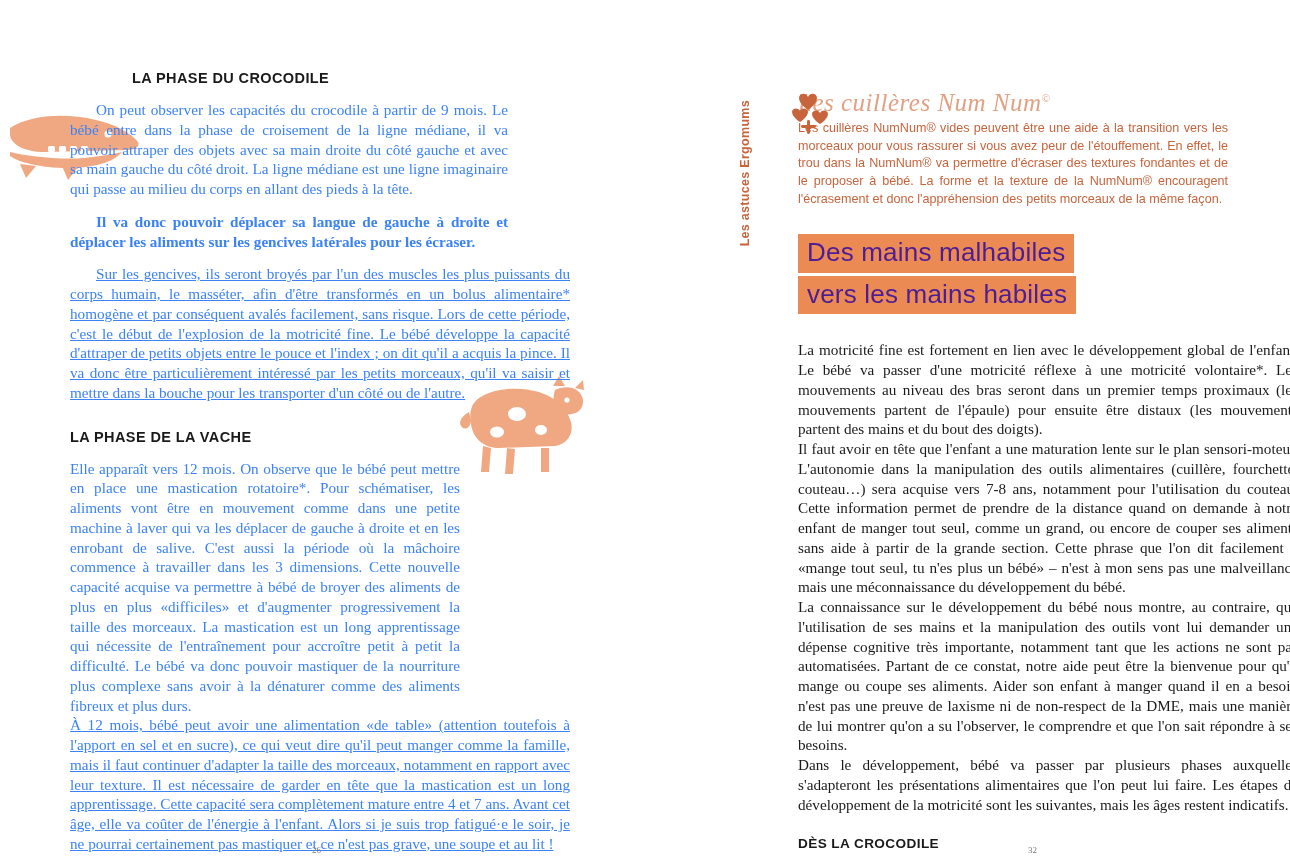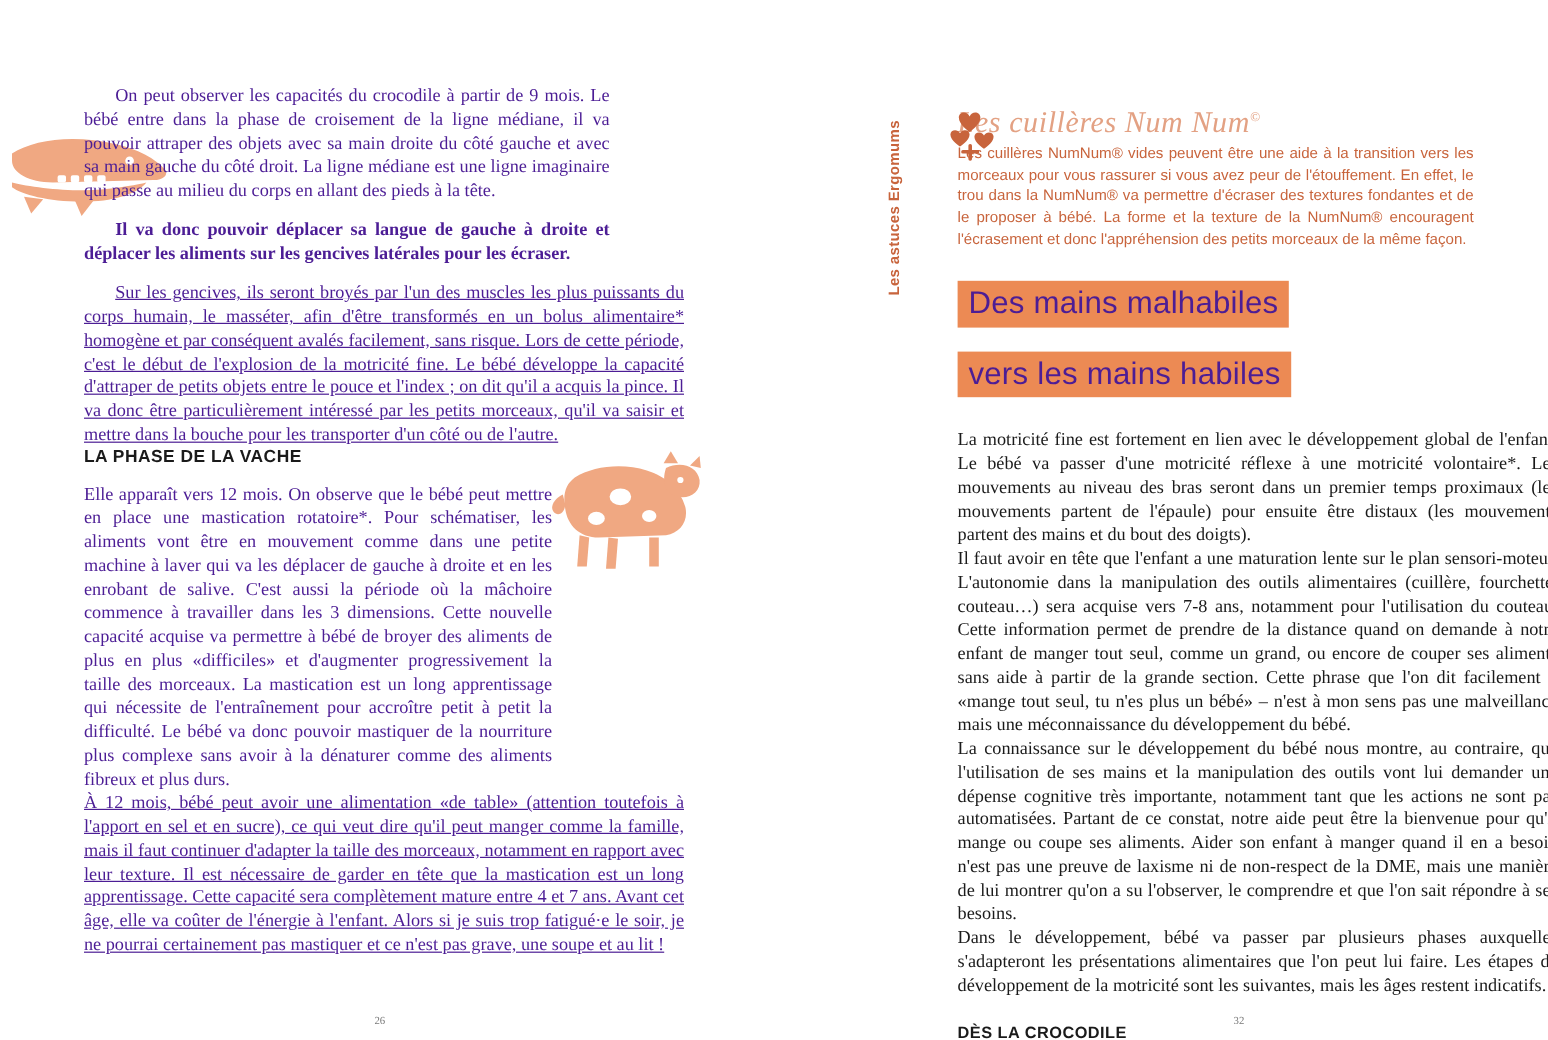--- a/index.html
+++ b/index.html
@@ -231,6 +231,7 @@
 
   <div class="left-col">
 
+    <h2 class="h-sub">LA PHASE DU CROCODILE</h2>
 
     <div class="body-text">
       <p class="para-wrap-croc indent" style="width:438px">On peut observer les capacités du crocodile à partir de 9 mois. Le bébé entre dans la phase de croisement de la ligne médiane, il va pouvoir attraper des objets avec sa main droite du côté gauche et avec sa main gauche du côté droit. La ligne médiane est une ligne imaginaire qui passe au milieu du corps en allant des pieds à la tête.</p>

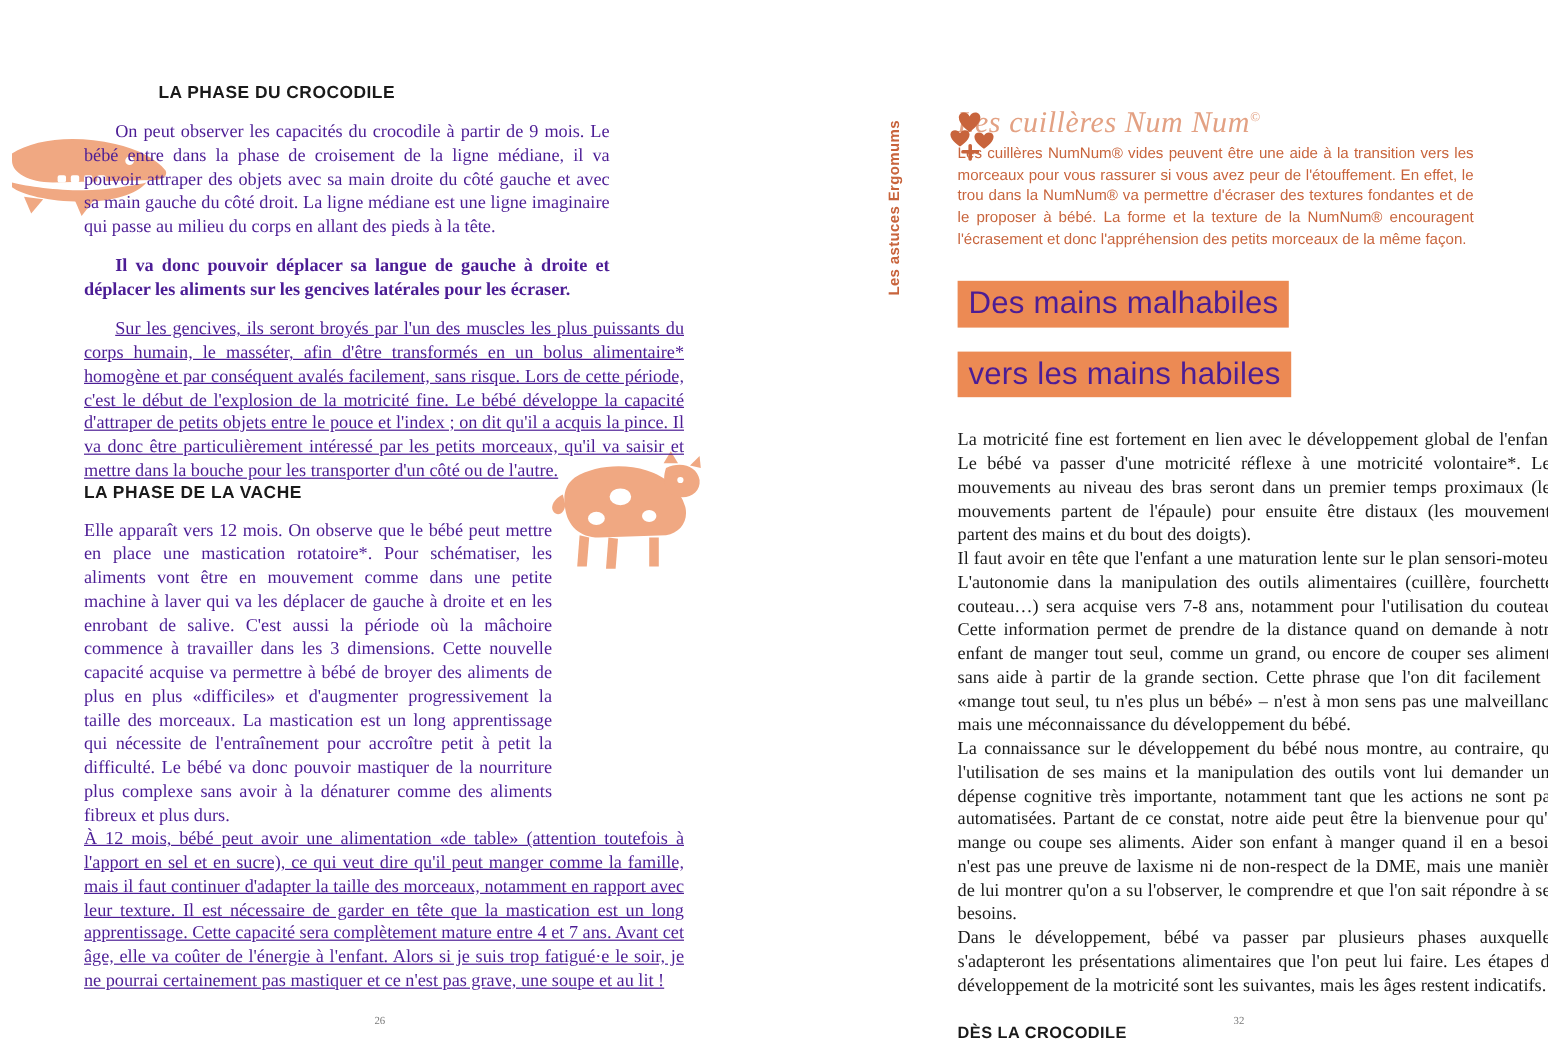--- a/index.html
+++ b/index.html
@@ -44,7 +44,7 @@
     font-size: 15.2px;
     line-height: 1.30;
     text-align: justify;
-    color: #4c1d95;
+    color: #3b82f6;
   }
   .body-text p {
     margin: 0 0 0 0;

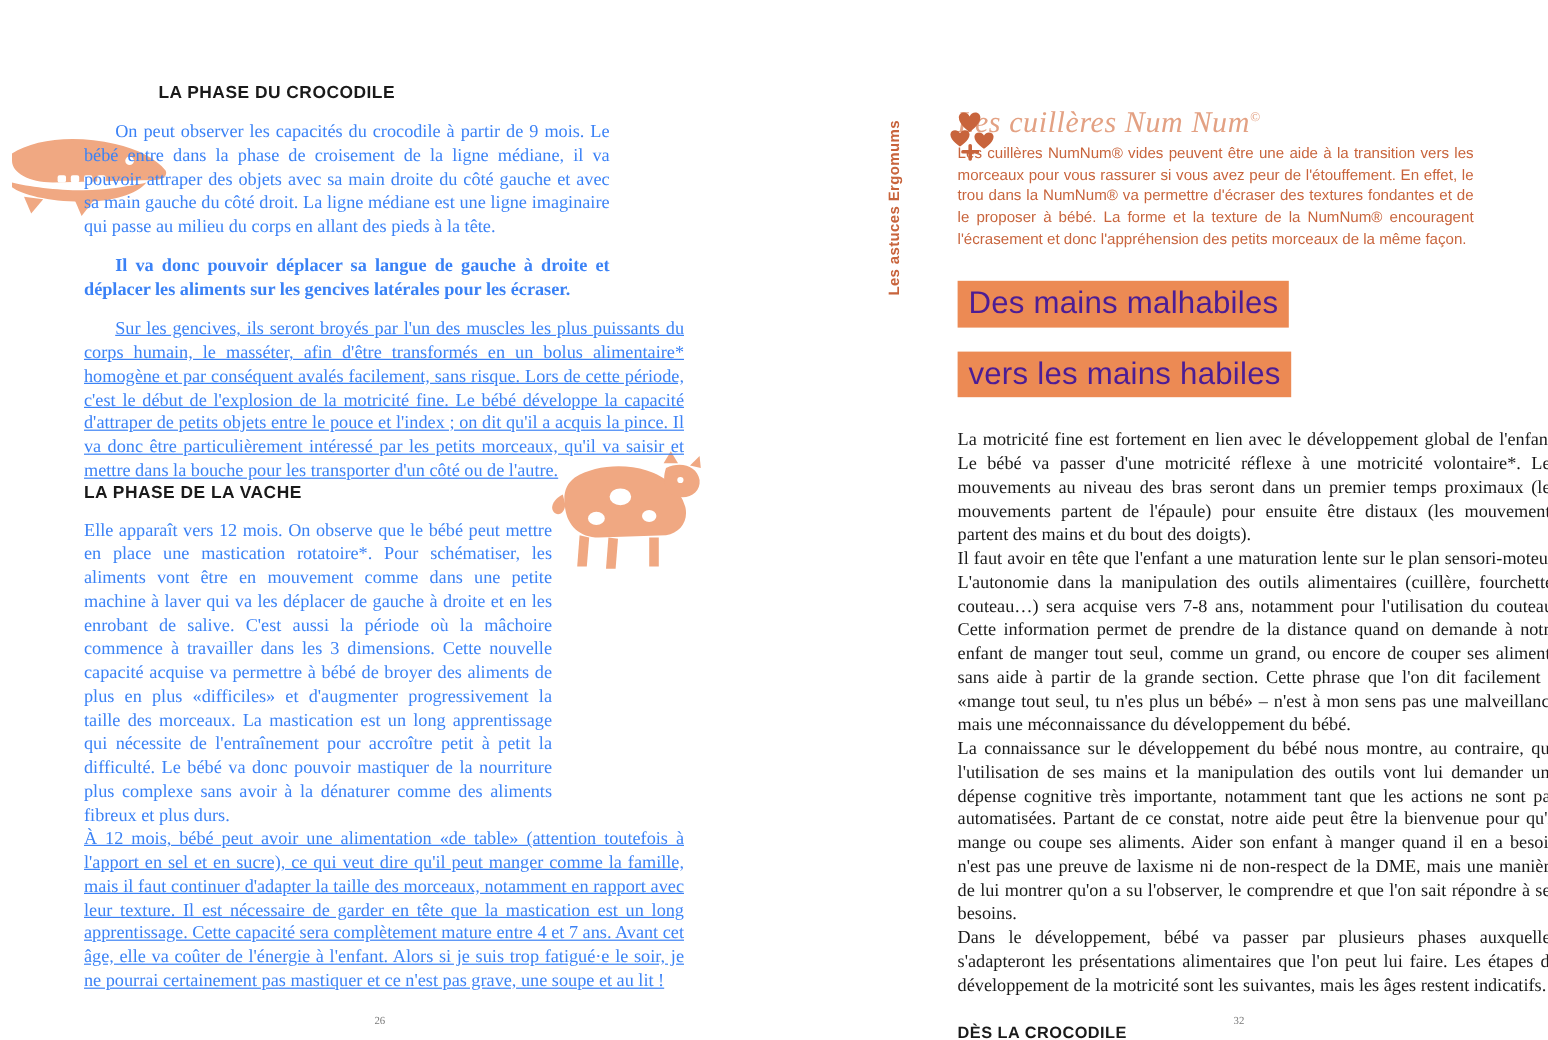--- a/index.html
+++ b/index.html
@@ -159,7 +159,7 @@
     padding: 4px 9px 5px 9px;
     letter-spacing: 0.2px;
   }
-  .hl-line.l2 { margin-top: 20px; }
+  .hl-line.l2 { margin-top: 3px; }
 
   .right-body {
     margin-left: 70px;

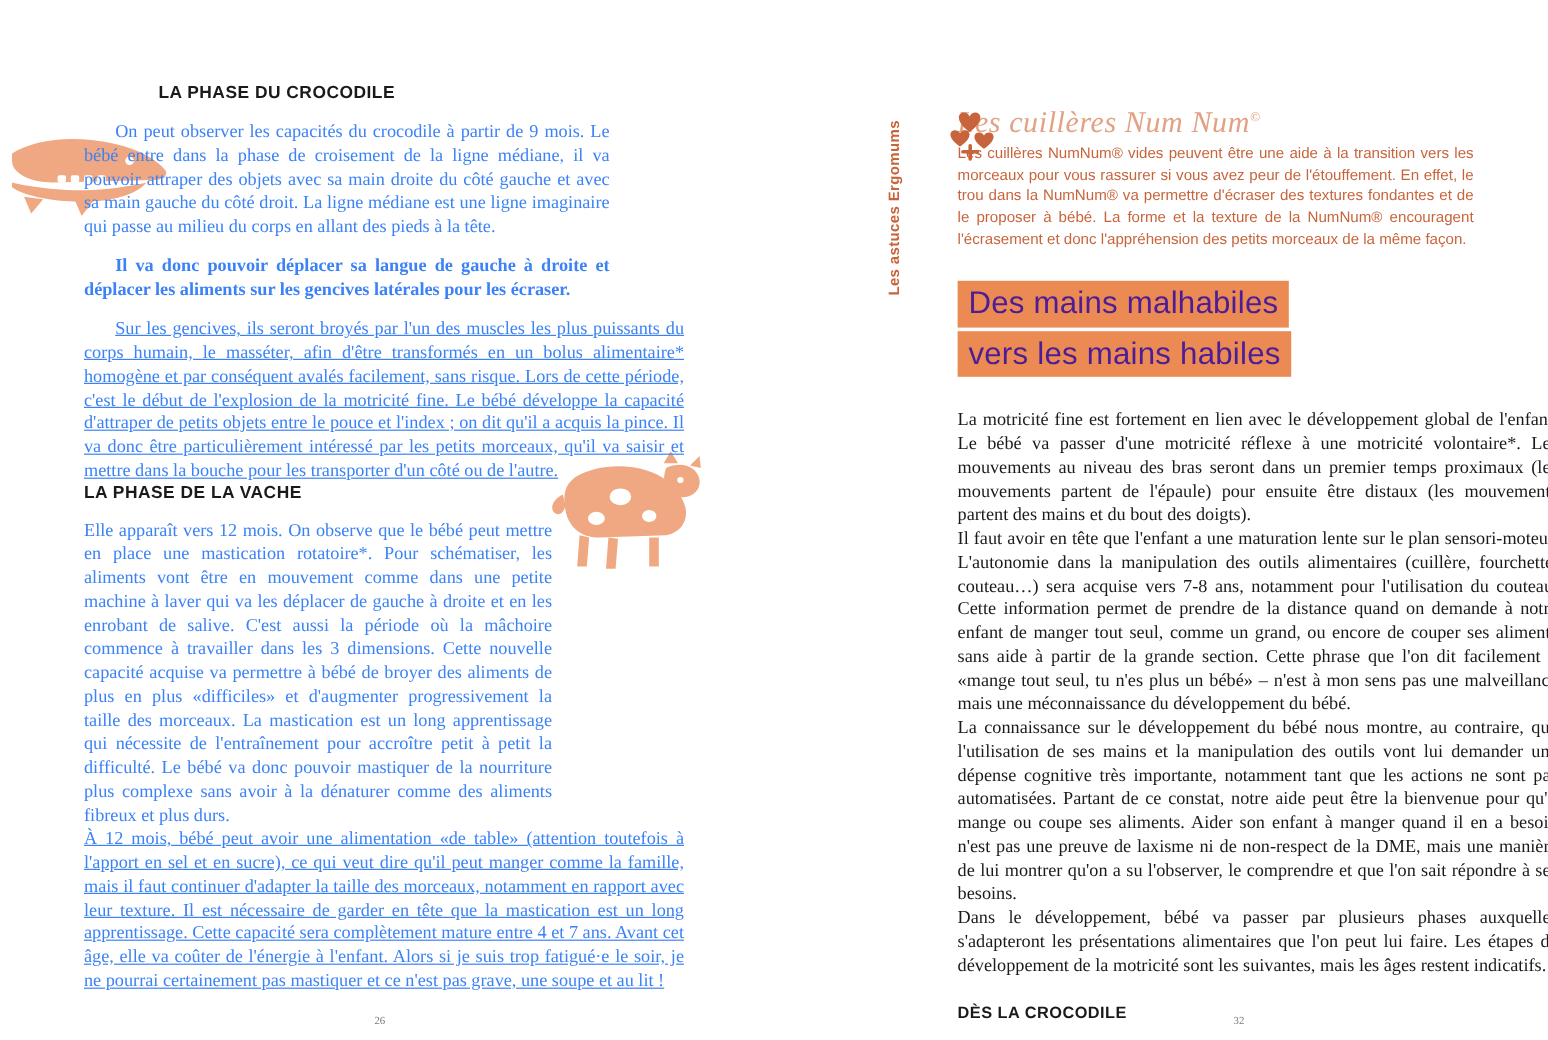--- a/index.html
+++ b/index.html
@@ -39,6 +39,7 @@
   }
   .h-sub.second {
     margin-left: 0px;
+    margin-top: 26px;
   }
   .body-text {
     font-size: 15.2px;

